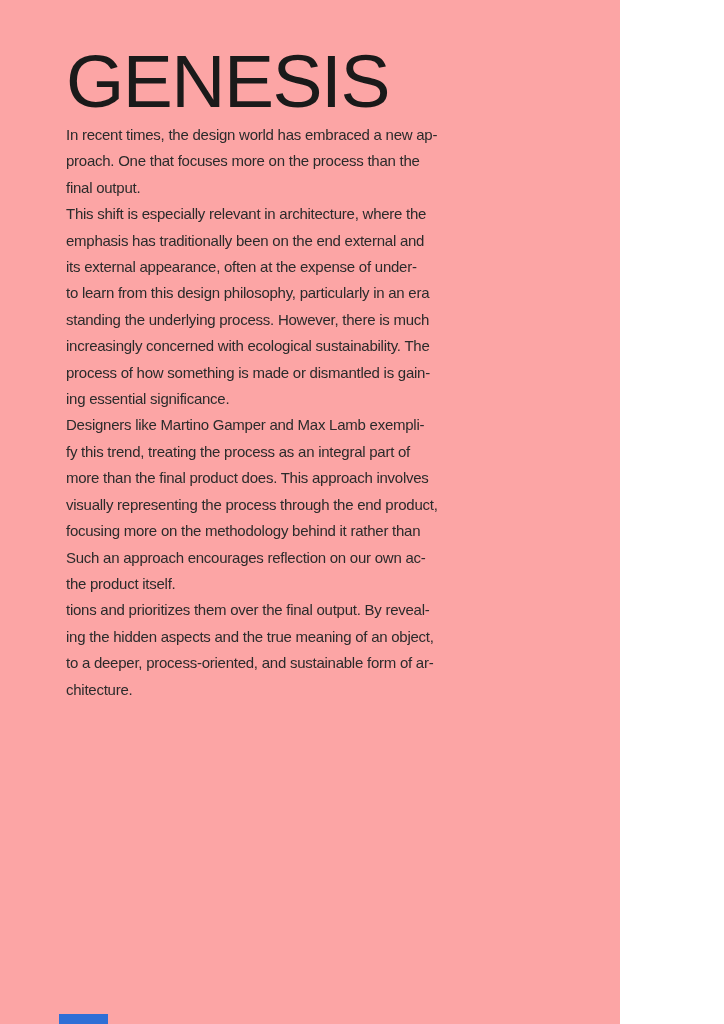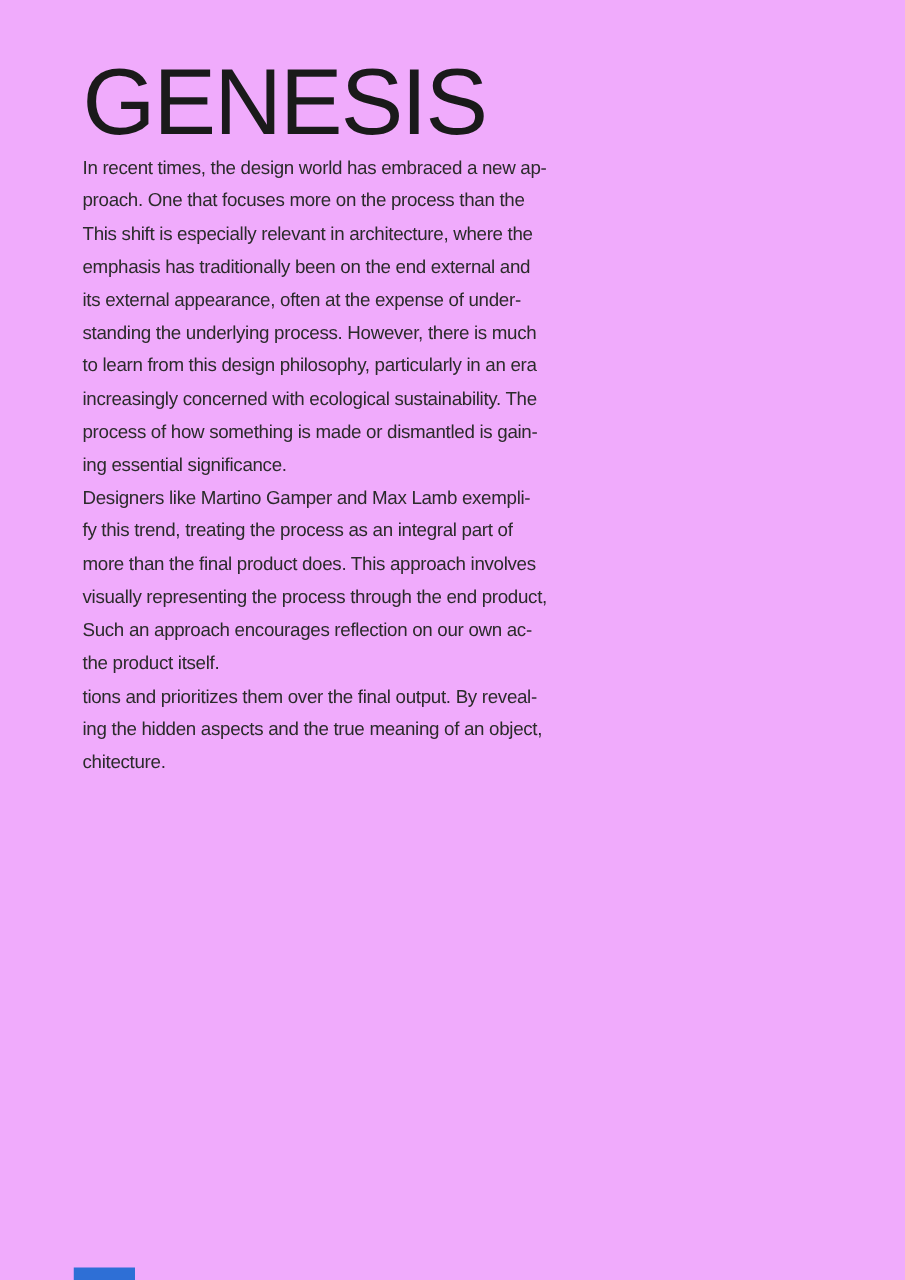--- a/index.html
+++ b/index.html
@@ -5,8 +5,8 @@
   html,body{margin:0;padding:0;background:#ffffff;}
   .page{
     position:relative;
-    width:724px;height:1024px;
-    background:#f0abfc;
+    width:620px;height:1024px;
+    background:#fca5a5;
     overflow:hidden;
     font-family:"Liberation Sans","DejaVu Sans",sans-serif;
   }

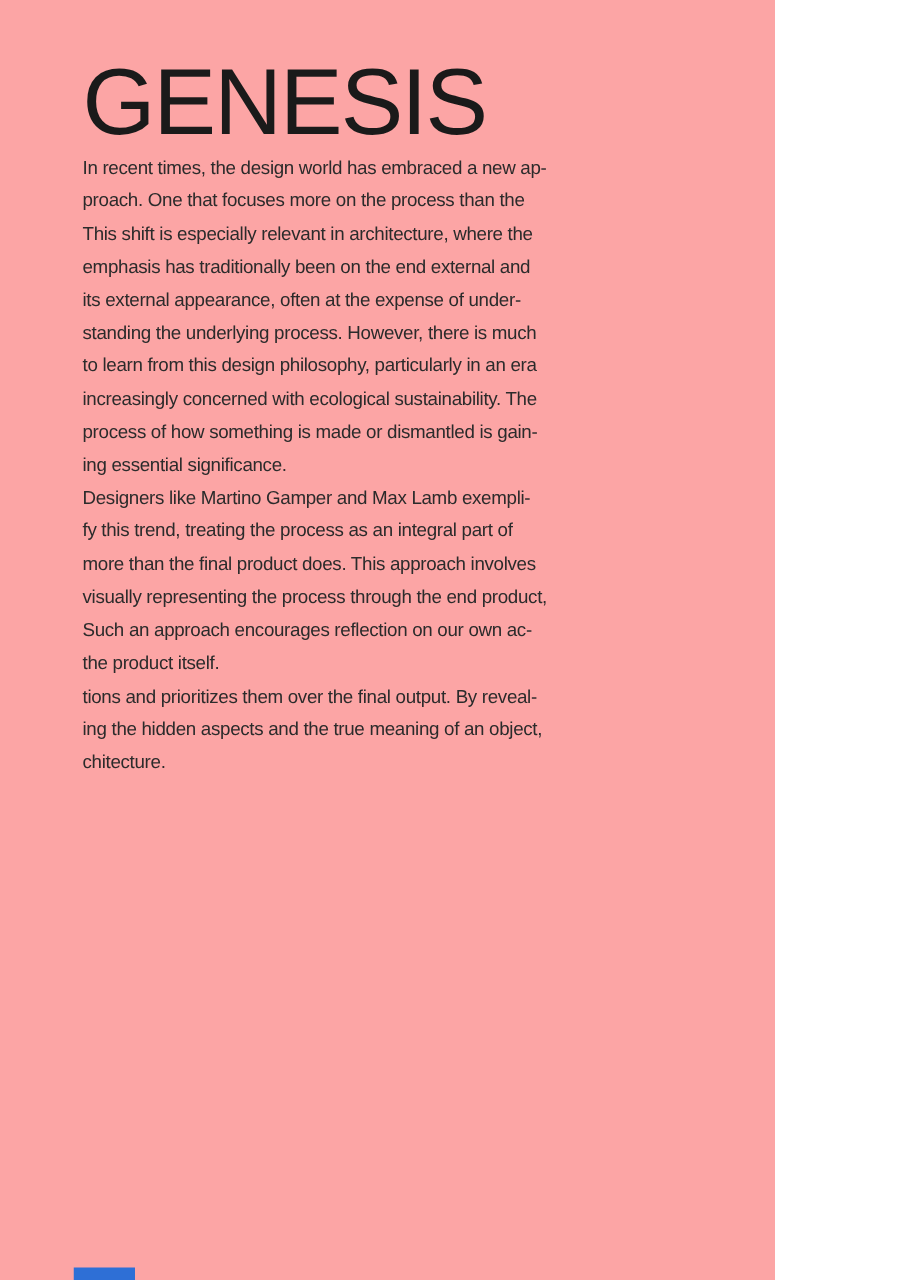--- a/index.html
+++ b/index.html
@@ -47,6 +47,7 @@
     <div class="body-text">
         <div class="line">In recent times, the design world has embraced a new ap-</div>
         <div class="line">proach. One that focuses more on the process than the</div>
+        <div class="line">final output.</div>
         <div class="line">This shift is especially relevant in architecture, where the</div>
         <div class="line">emphasis has traditionally been on the end external and</div>
         <div class="line">its external appearance, often at the expense of under-</div>

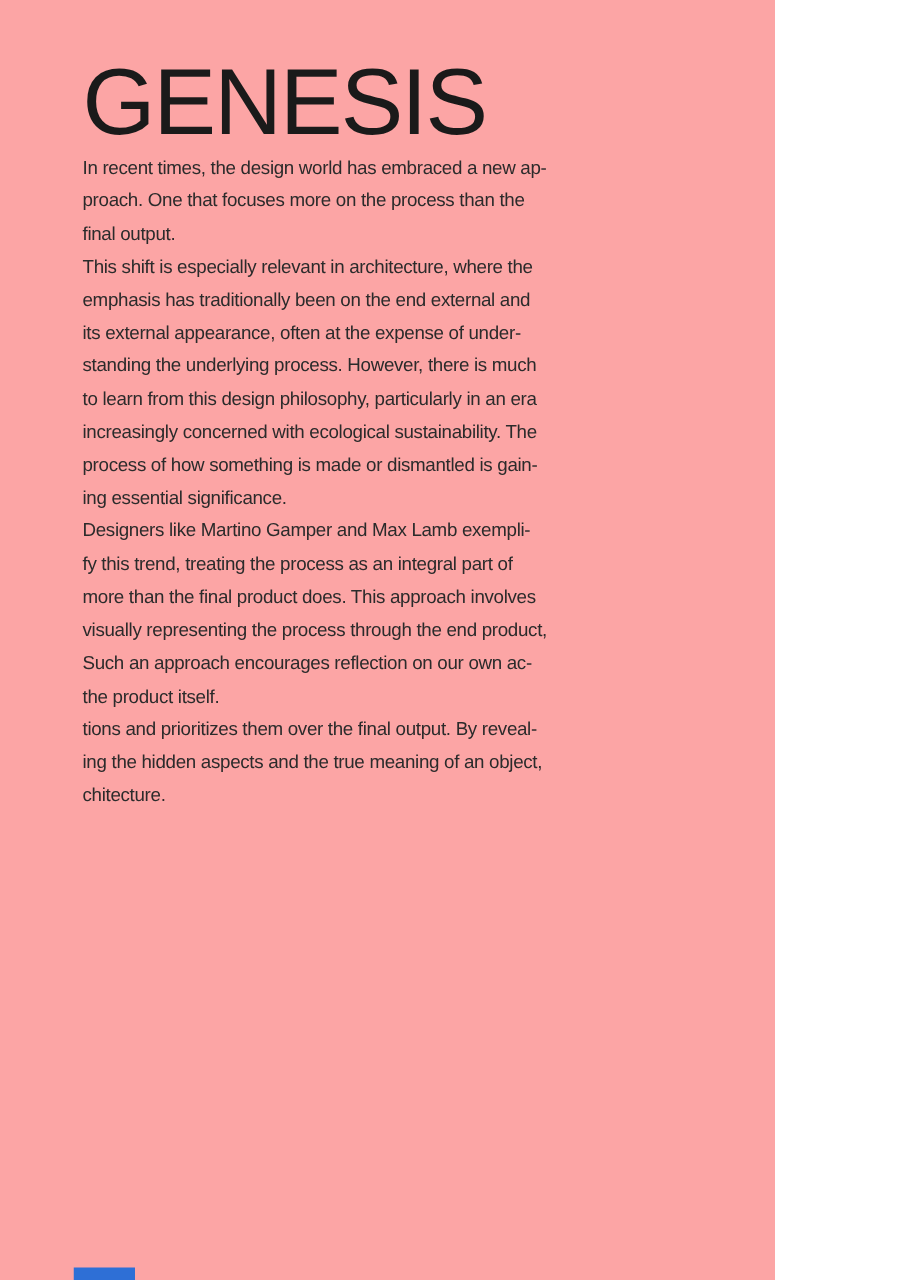--- a/index.html
+++ b/index.html
@@ -51,8 +51,8 @@
         <div class="line">This shift is especially relevant in architecture, where the</div>
         <div class="line">emphasis has traditionally been on the end external and</div>
         <div class="line">its external appearance, often at the expense of under-</div>
+        <div class="line">to learn from this design philosophy, particularly in an era</div>
         <div class="line">standing the underlying process. However, there is much</div>
-        <div class="line">to learn from this design philosophy, particularly in an era</div>
         <div class="line">increasingly concerned with ecological sustainability. The</div>
         <div class="line">process of how something is made or dismantled is gain-</div>
         <div class="line">ing essential significance.</div>

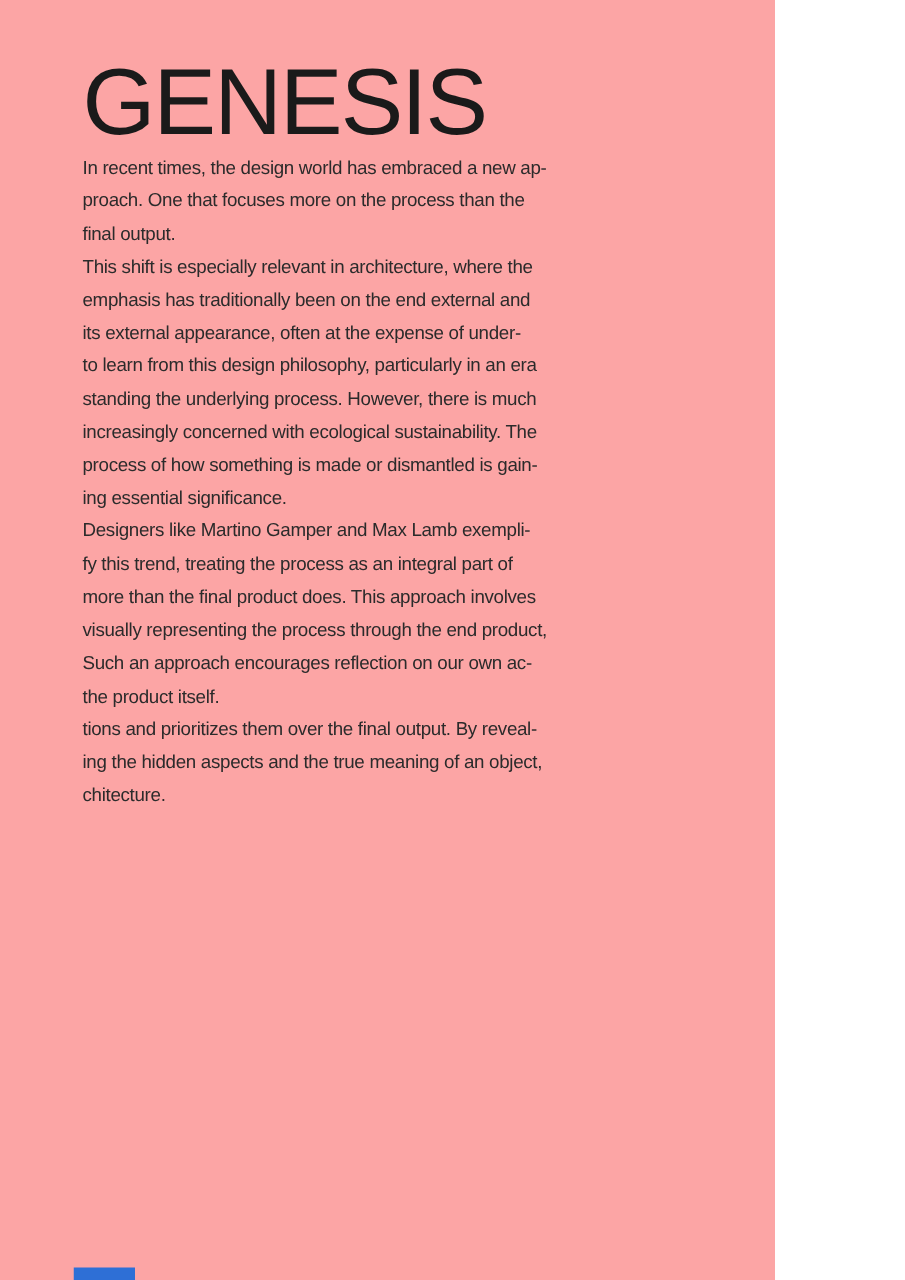--- a/index.html
+++ b/index.html
@@ -60,6 +60,7 @@
         <div class="line">fy this trend, treating the process as an integral part of</div>
         <div class="line">more than the final product does. This approach involves</div>
         <div class="line">visually representing the process through the end product,</div>
+        <div class="line">focusing more on the methodology behind it rather than</div>
         <div class="line">Such an approach encourages reflection on our own ac-</div>
         <div class="line">the product itself.</div>
         <div class="line">tions and prioritizes them over the final output. By reveal-</div>

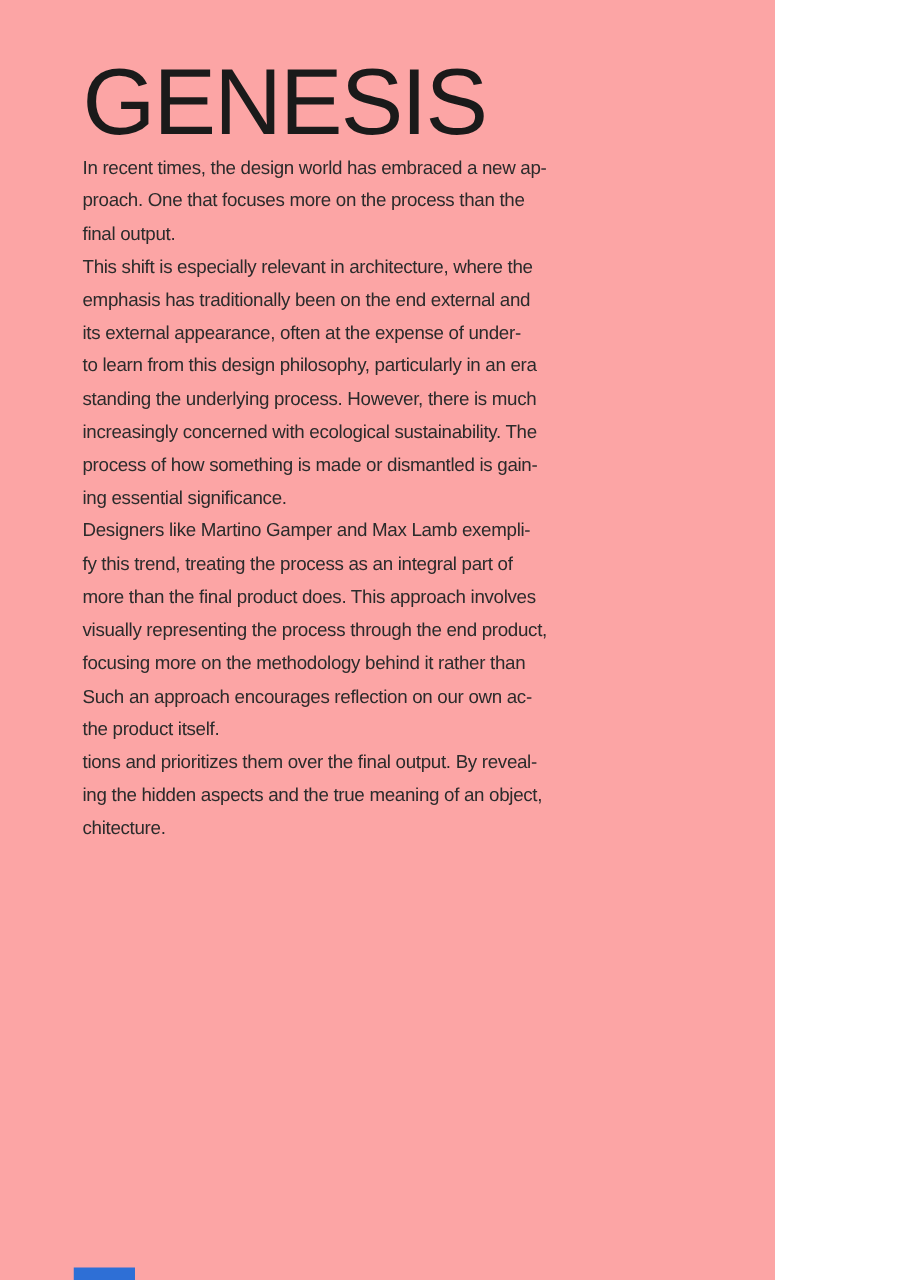--- a/index.html
+++ b/index.html
@@ -65,6 +65,7 @@
         <div class="line">the product itself.</div>
         <div class="line">tions and prioritizes them over the final output. By reveal-</div>
         <div class="line">ing the hidden aspects and the true meaning of an object,</div>
+        <div class="line">to a deeper, process-oriented, and sustainable form of ar-</div>
         <div class="line">chitecture.</div>
       </div>
   </div>

